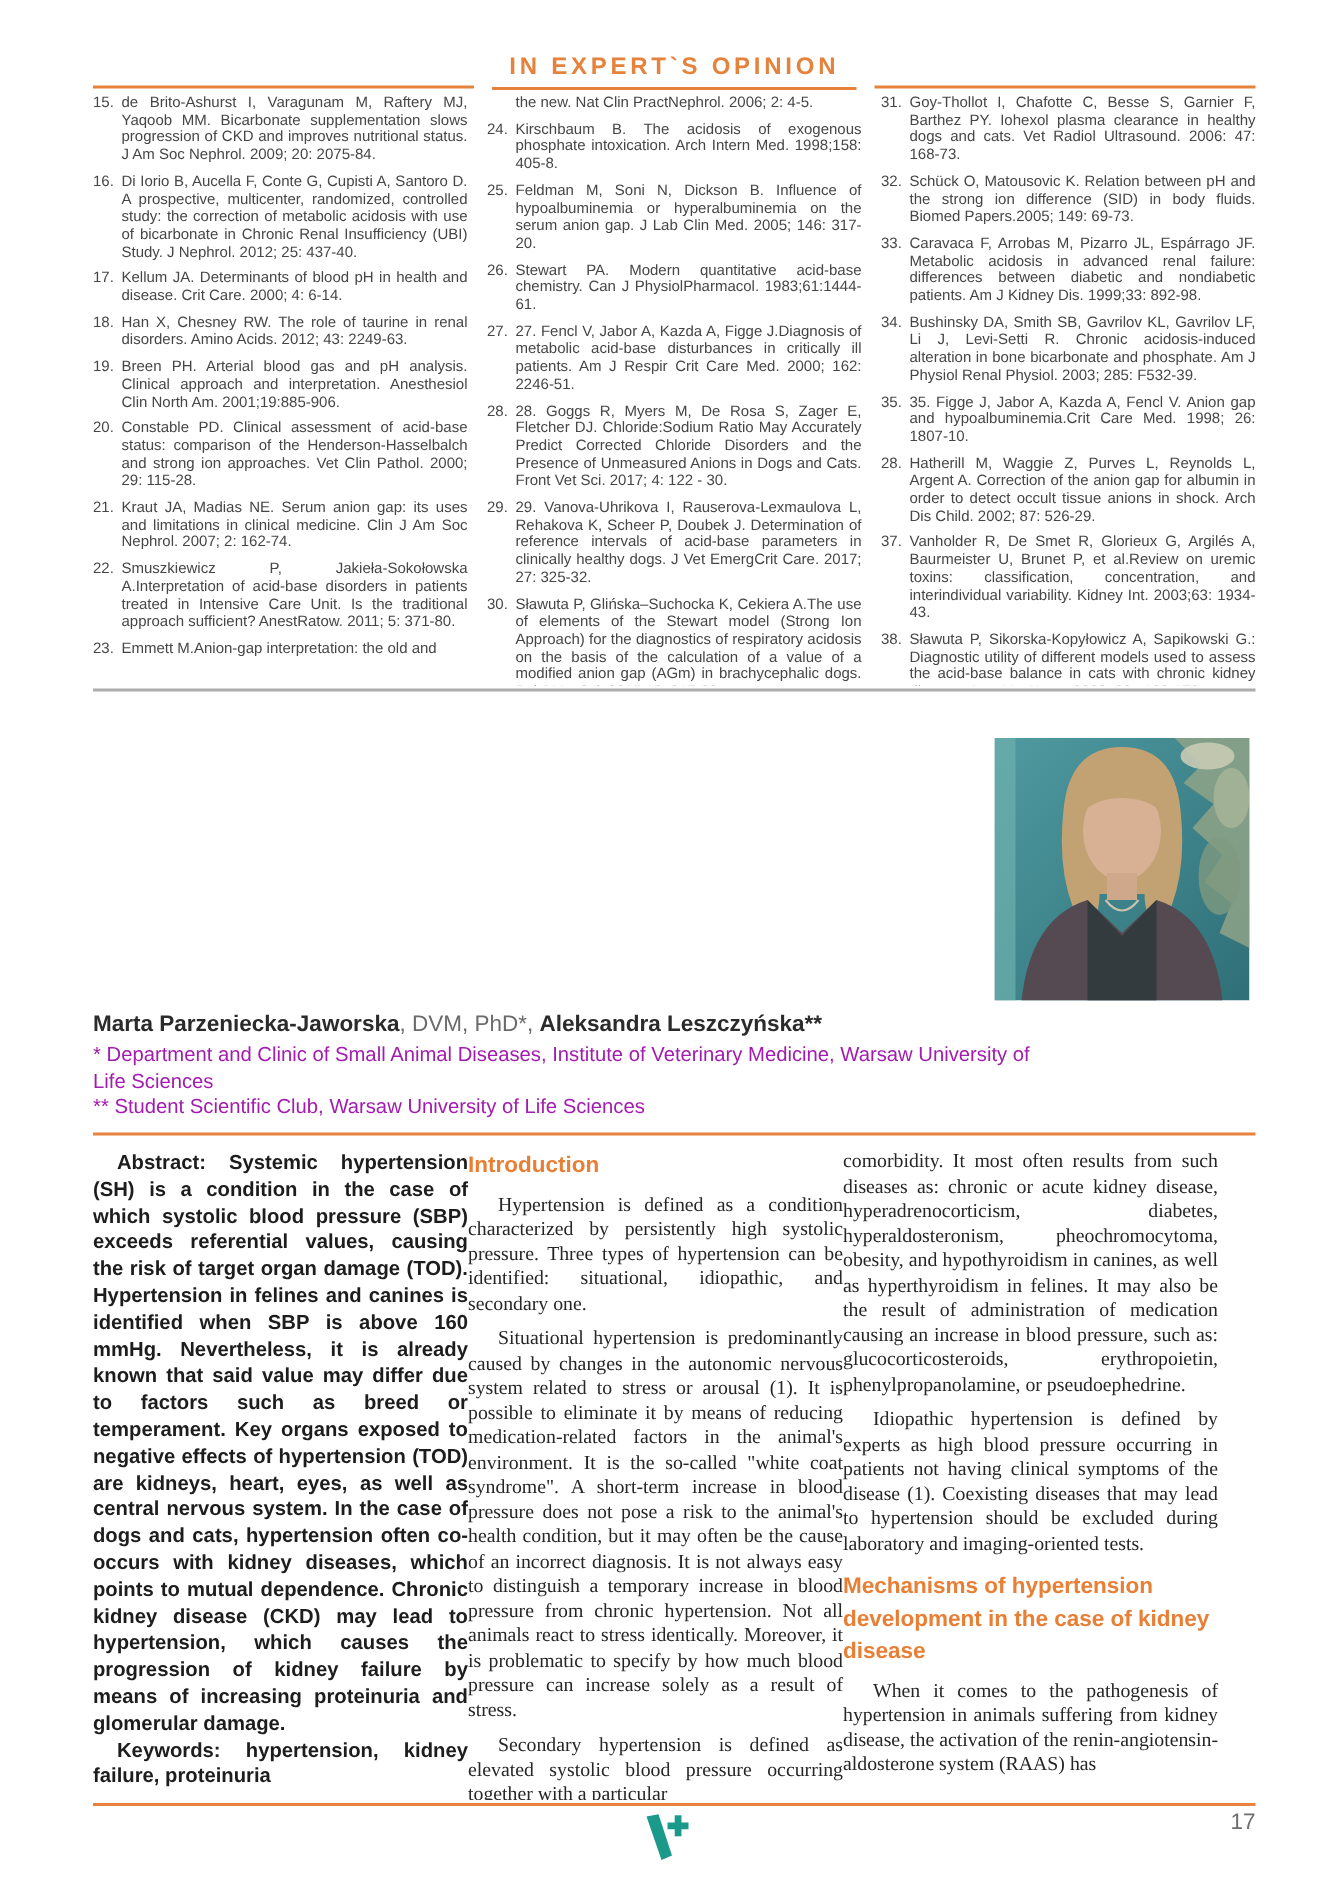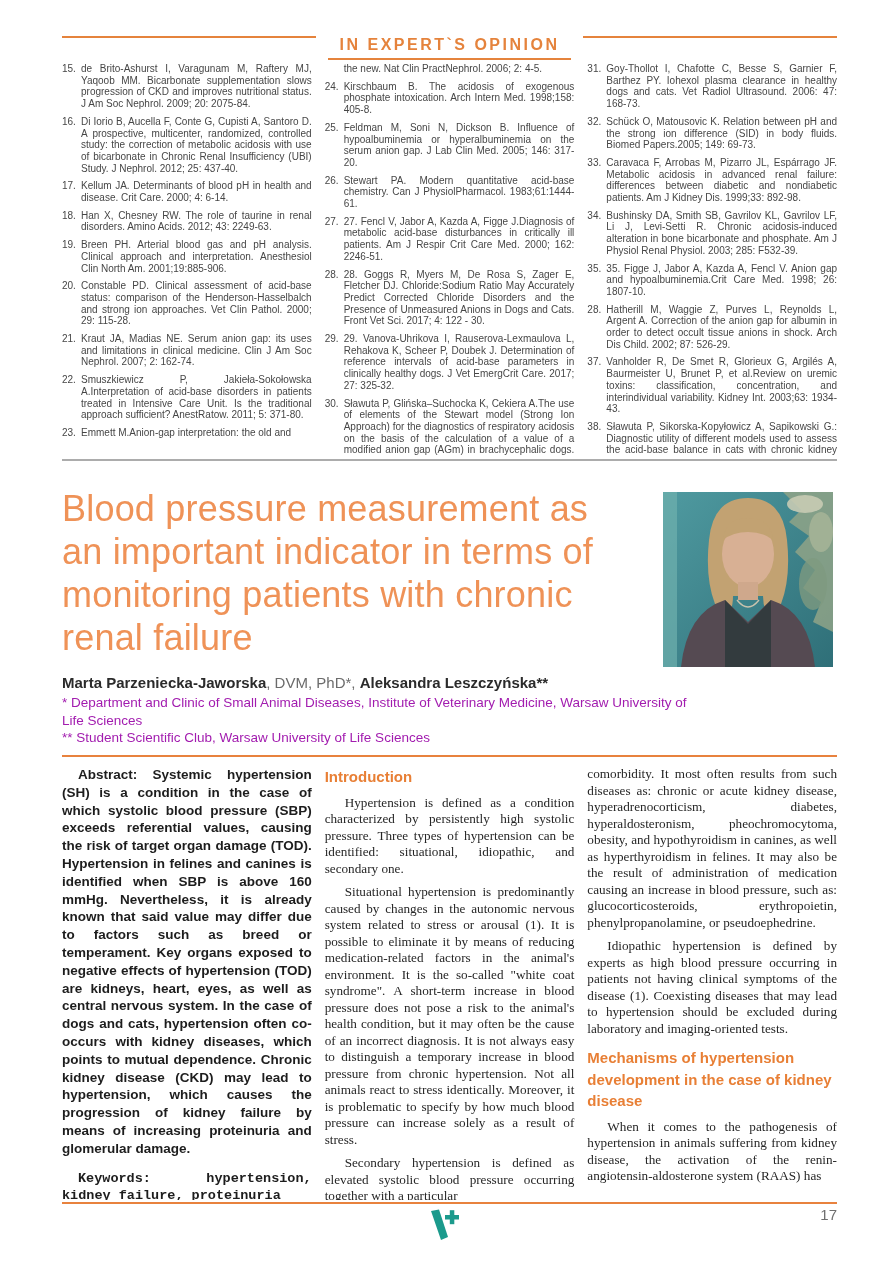--- a/index.html
+++ b/index.html
@@ -7,7 +7,7 @@
         font-family:"Liberation Sans",sans-serif;}
 
   
-  .header-row{position:absolute;top:36px;left:62px;width:775px;display:flex;align-items:flex-start;gap:12px;}
+  .header-row{position:absolute;top:36px;left:62px;width:775px;display:flex;align-items:flex-end;gap:12px;}
   .header-line{flex:1;border-bottom:2px solid #E5833C;margin-bottom:1px;}
   .header-title{color:#E5833C;font-weight:bold;font-size:16px;letter-spacing:2.5px;
                 padding:0 12px 4px;border-bottom:2px solid #E5833C;white-space:nowrap;}

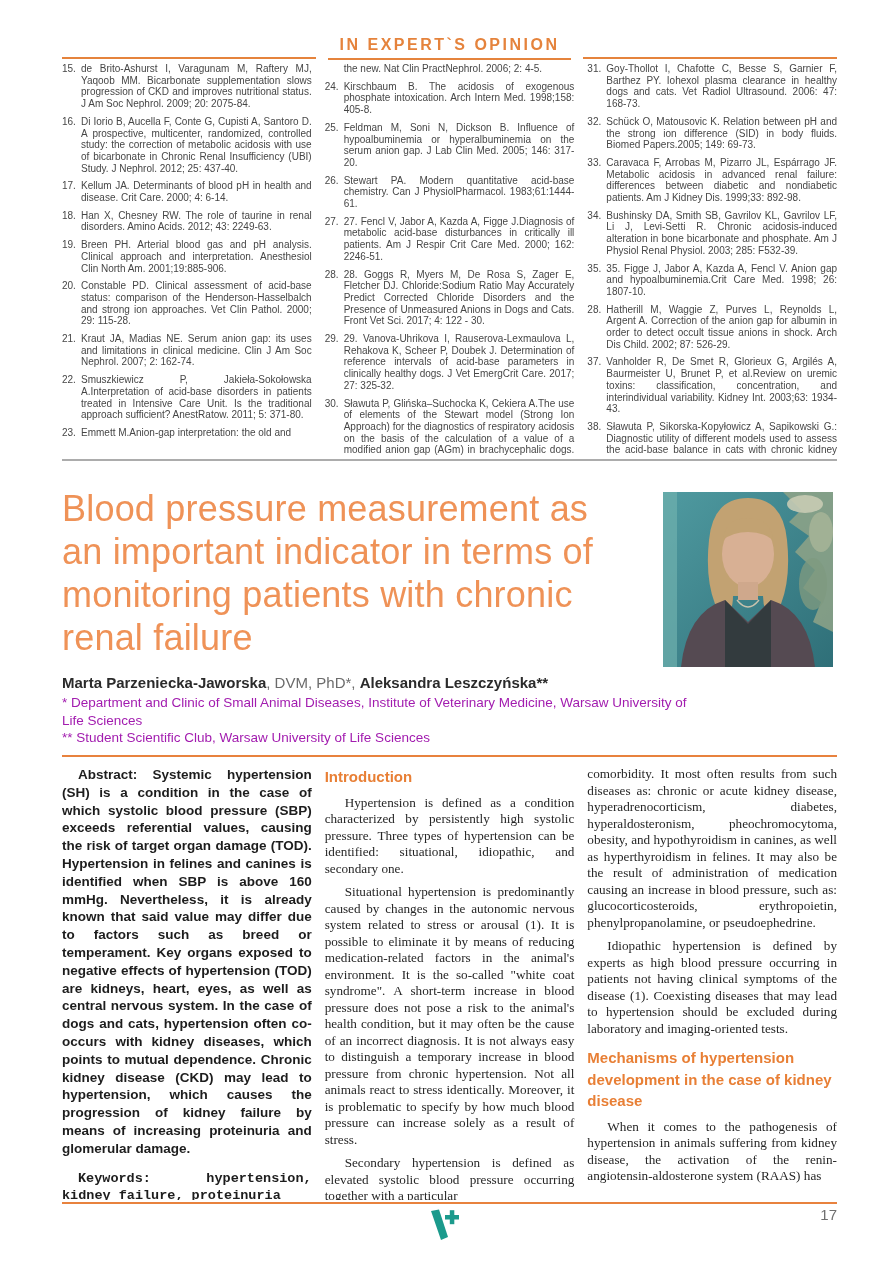--- a/index.html
+++ b/index.html
@@ -202,16 +202,6 @@
 
   <div class="rule-gray"></div>
 
-  <h1 class="title">
-
-      <span class="title-line">Blood pressure measurement as</span>
-
-      <span class="title-line">an important indicator in terms of</span>
-
-      <span class="title-line">monitoring patients with chronic</span>
-
-      <span class="title-line">renal failure</span>
-    </h1>
 
   <div class="photo">
     <svg width="170" height="175" viewBox="0 0 170 175">

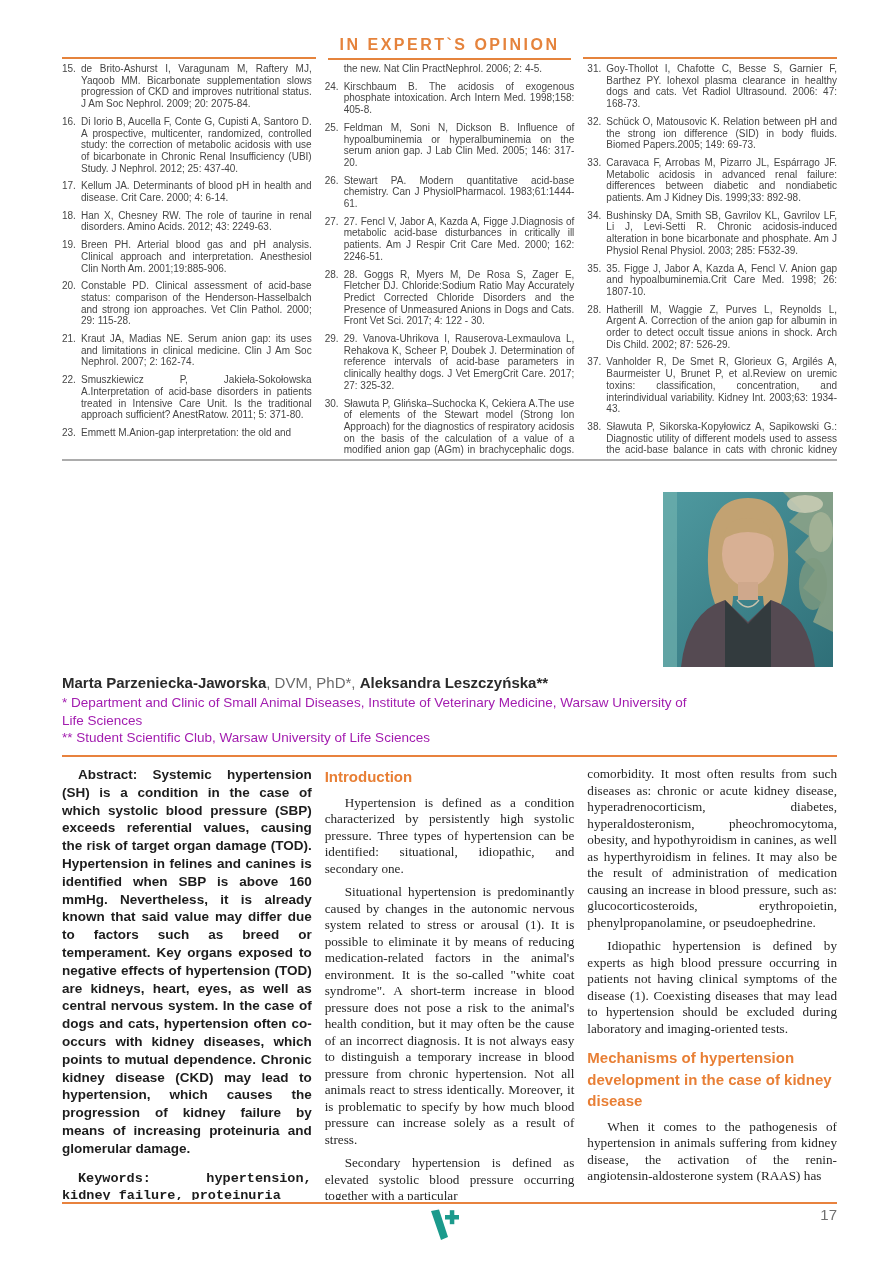--- a/index.html
+++ b/index.html
@@ -36,7 +36,7 @@
   .rule-orange-top{position:absolute;top:755px;left:62px;width:775px;border-top:2px solid #E8823E;}
 
   
-  .body-cols{position:absolute;top:766px;left:62px;width:775px;height:434px;display:flex;gap:13px;overflow:hidden;}
+  .body-cols{position:absolute;top:766px;left:62px;width:775px;height:434px;display:flex;overflow:hidden;}
   .body-col{width:250px;}
 
   .abstract p{font-weight:bold;font-size:13.5px;line-height:17.8px;color:#1d1d1d;

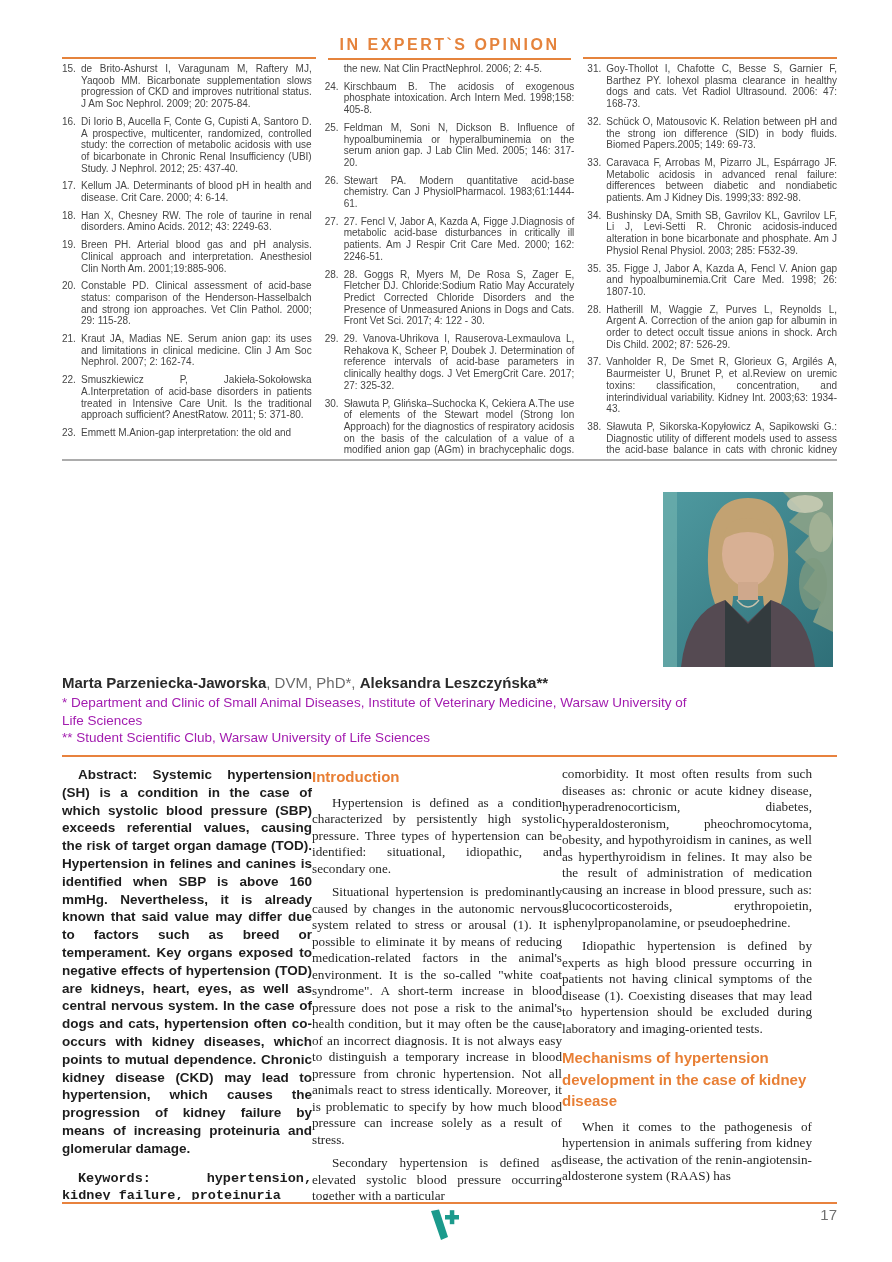--- a/index.html
+++ b/index.html
@@ -41,7 +41,7 @@
 
   .abstract p{font-weight:bold;font-size:13.5px;line-height:17.8px;color:#1d1d1d;
               text-align:justify;text-indent:16px;margin:0;}
-  .abstract p + p{margin-top:12px;font-family:Liberation Mono, monospace;}
+  .abstract p + p{margin-top:0;}
 
   .serif p{font-family:"Liberation Serif",serif;font-size:13.2px;line-height:16.5px;color:#262626;
            text-align:justify;text-indent:20px;margin:0 0 7px 0;}

